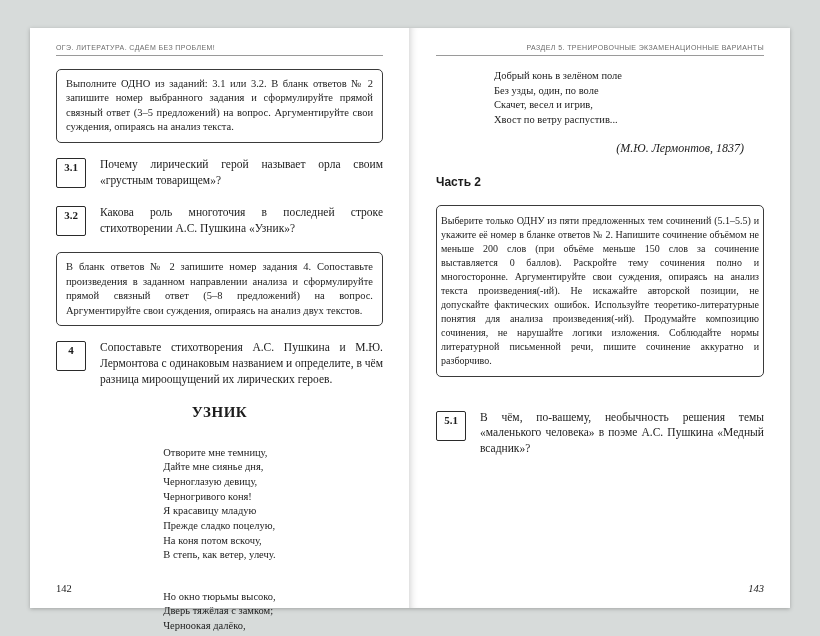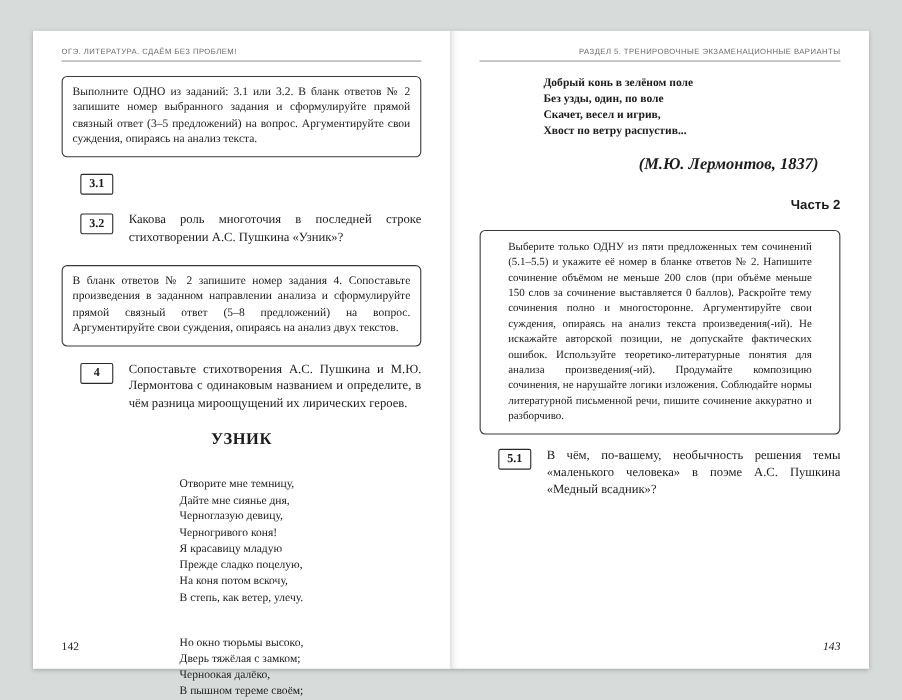--- a/index.html
+++ b/index.html
@@ -92,7 +92,6 @@
     font-size: 10.5px;
     line-height: 1.4;
     width: 250px;
-    font-weight: bold;
   }
   .poem-attribution {
     font-style: italic;

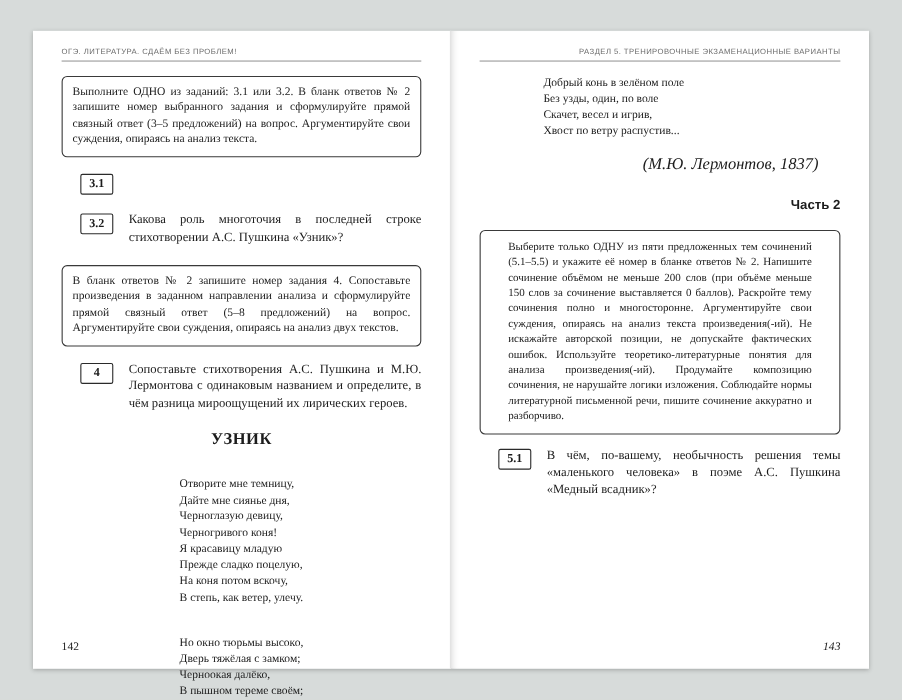--- a/index.html
+++ b/index.html
@@ -96,7 +96,7 @@
   .poem-attribution {
     font-style: italic;
     text-align: right;
-    font-size: 15px;
+    font-size: 12px;
     margin-top: 6px;
   }
 

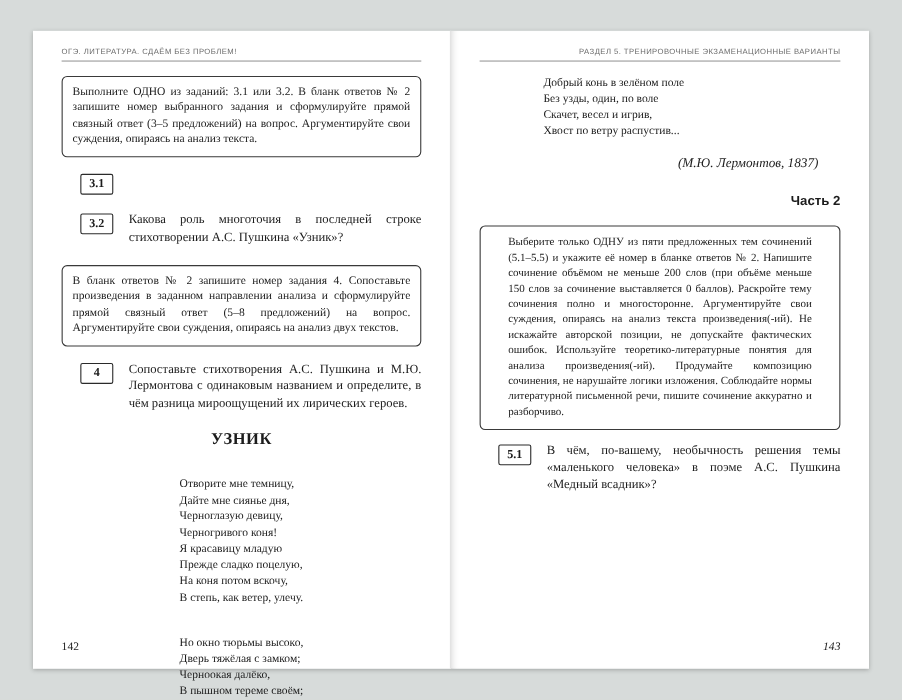--- a/index.html
+++ b/index.html
@@ -57,13 +57,12 @@
     border: 1px solid #2a2a2a;
     border-radius: 2px;
     min-width: 30px;
-    padding: 2px 5px 3px 5px;
+    padding: 2px 5px 14px 5px;
     text-align: center;
     font-weight: bold;
     font-size: 11px;
     margin-right: 14px;
     margin-top: 1px;
-    margin-left: 17px;
   }
   .task-text {
     font-size: 11.5px;

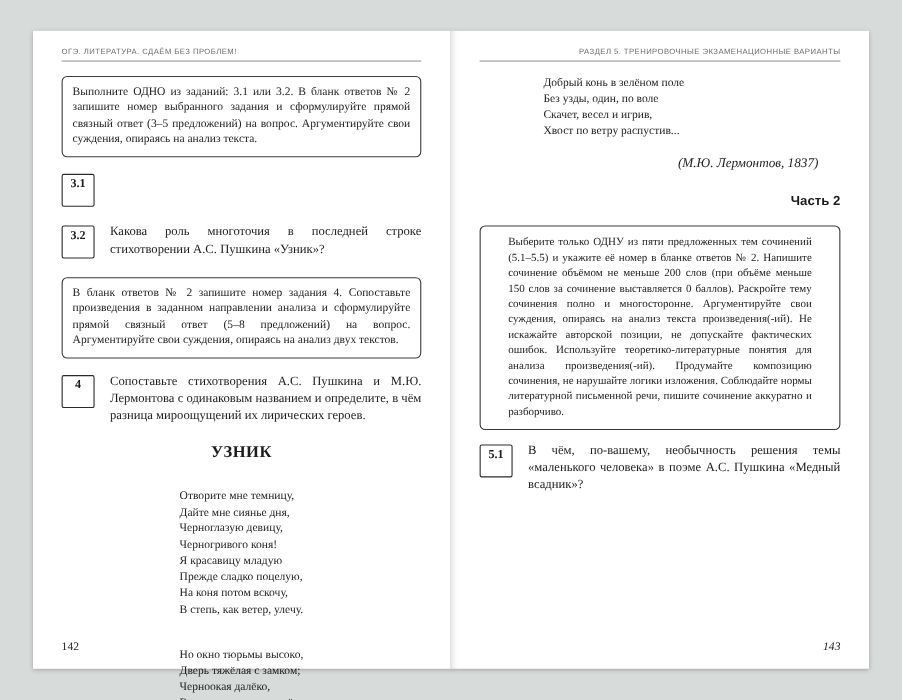--- a/index.html
+++ b/index.html
@@ -138,6 +138,7 @@
 
     <div class="task">
       <span class="task-num">3.1</span>
+      <span class="task-text">Почему лирический герой называет орла своим «грустным товарищем»?</span>
     </div>
 
     <div class="task">

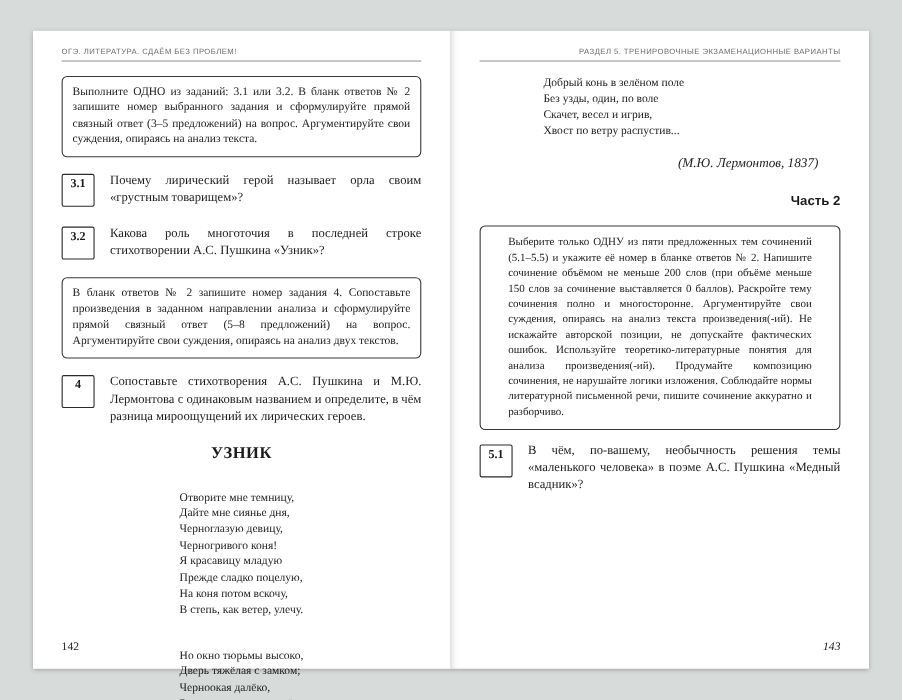--- a/index.html
+++ b/index.html
@@ -103,7 +103,7 @@
     font-family: "Liberation Sans", sans-serif;
     font-weight: bold;
     font-size: 12px;
-    text-align: right;
+    text-align: left;
     margin: 18px 0 16px 0;
   }
 

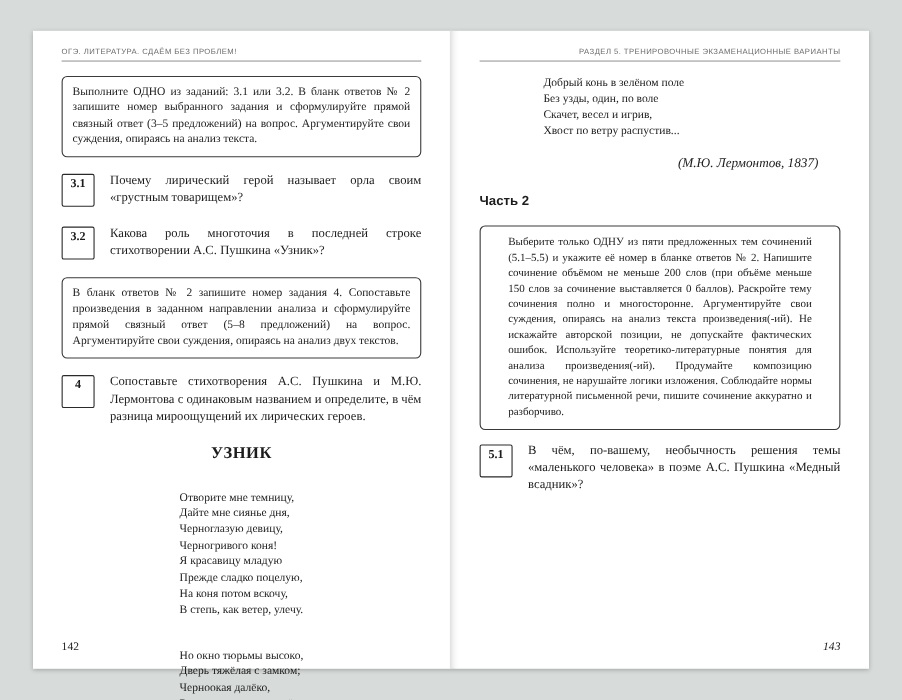--- a/index.html
+++ b/index.html
@@ -110,11 +110,11 @@
   .essay-box {
     border: 1px solid #3a3a3a;
     border-radius: 5px;
-    padding: 8px 25px;
+    padding: 8px 4px;
     font-size: 10px;
     line-height: 1.4;
     text-align: justify;
-    margin-bottom: 12px;
+    margin-bottom: 33px;
   }
 
   .page-number {

